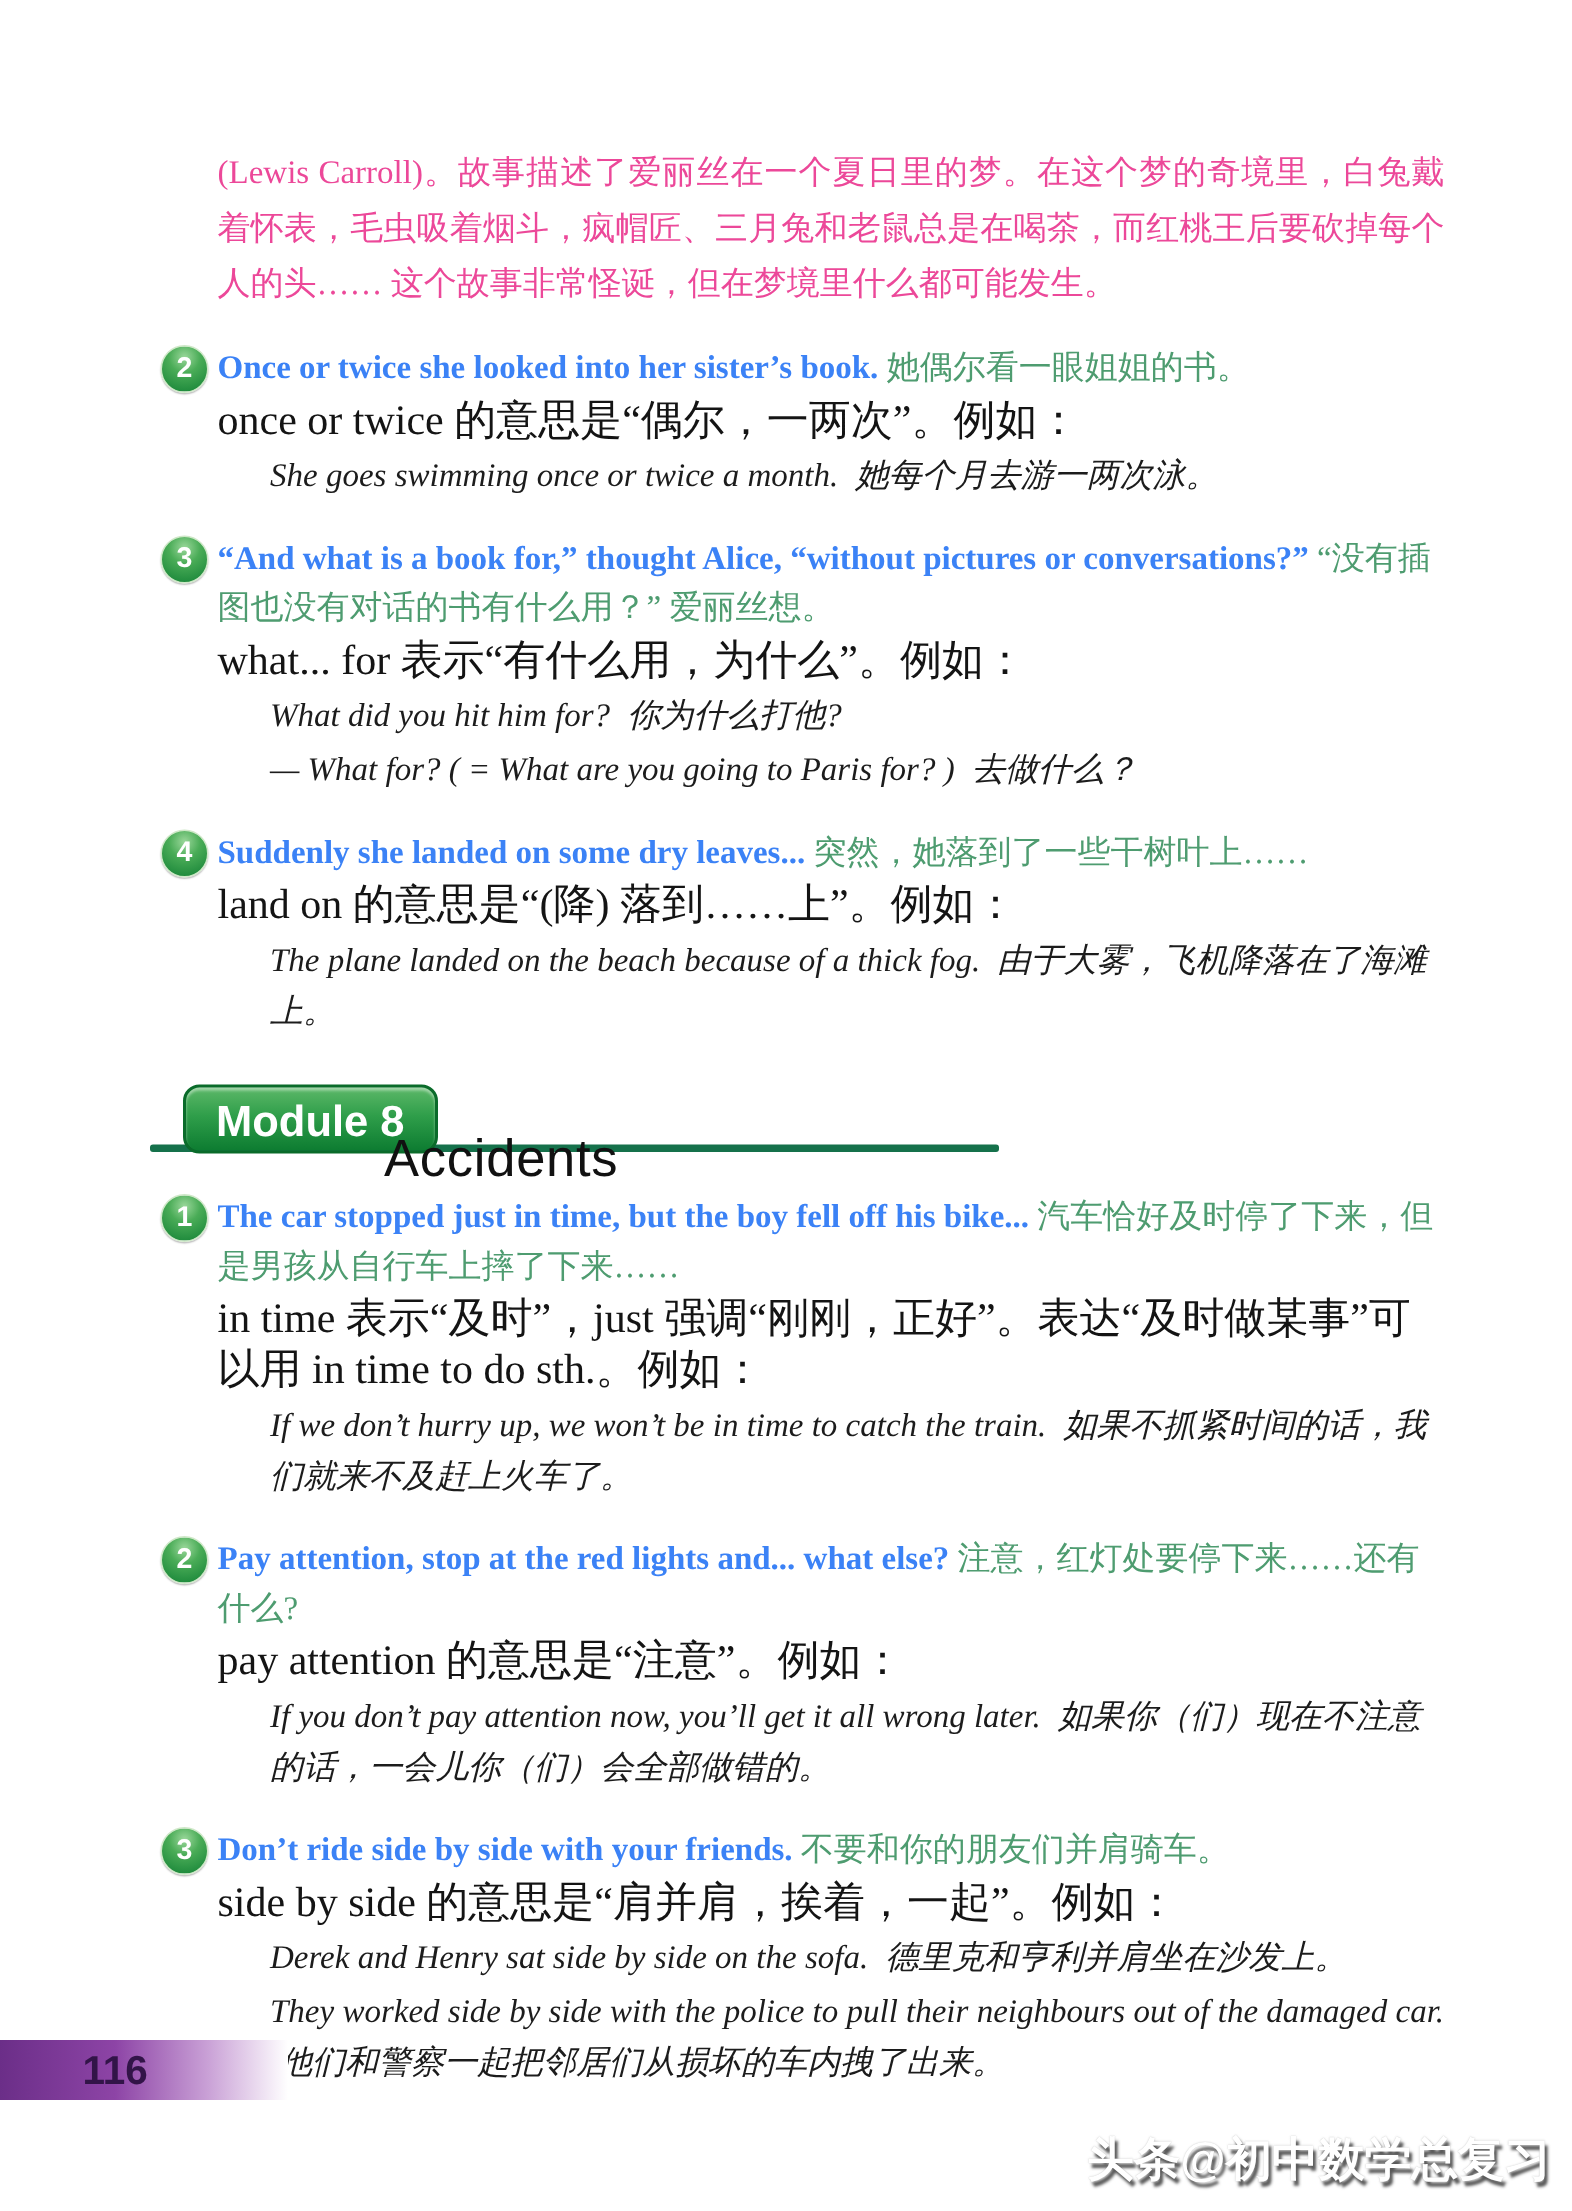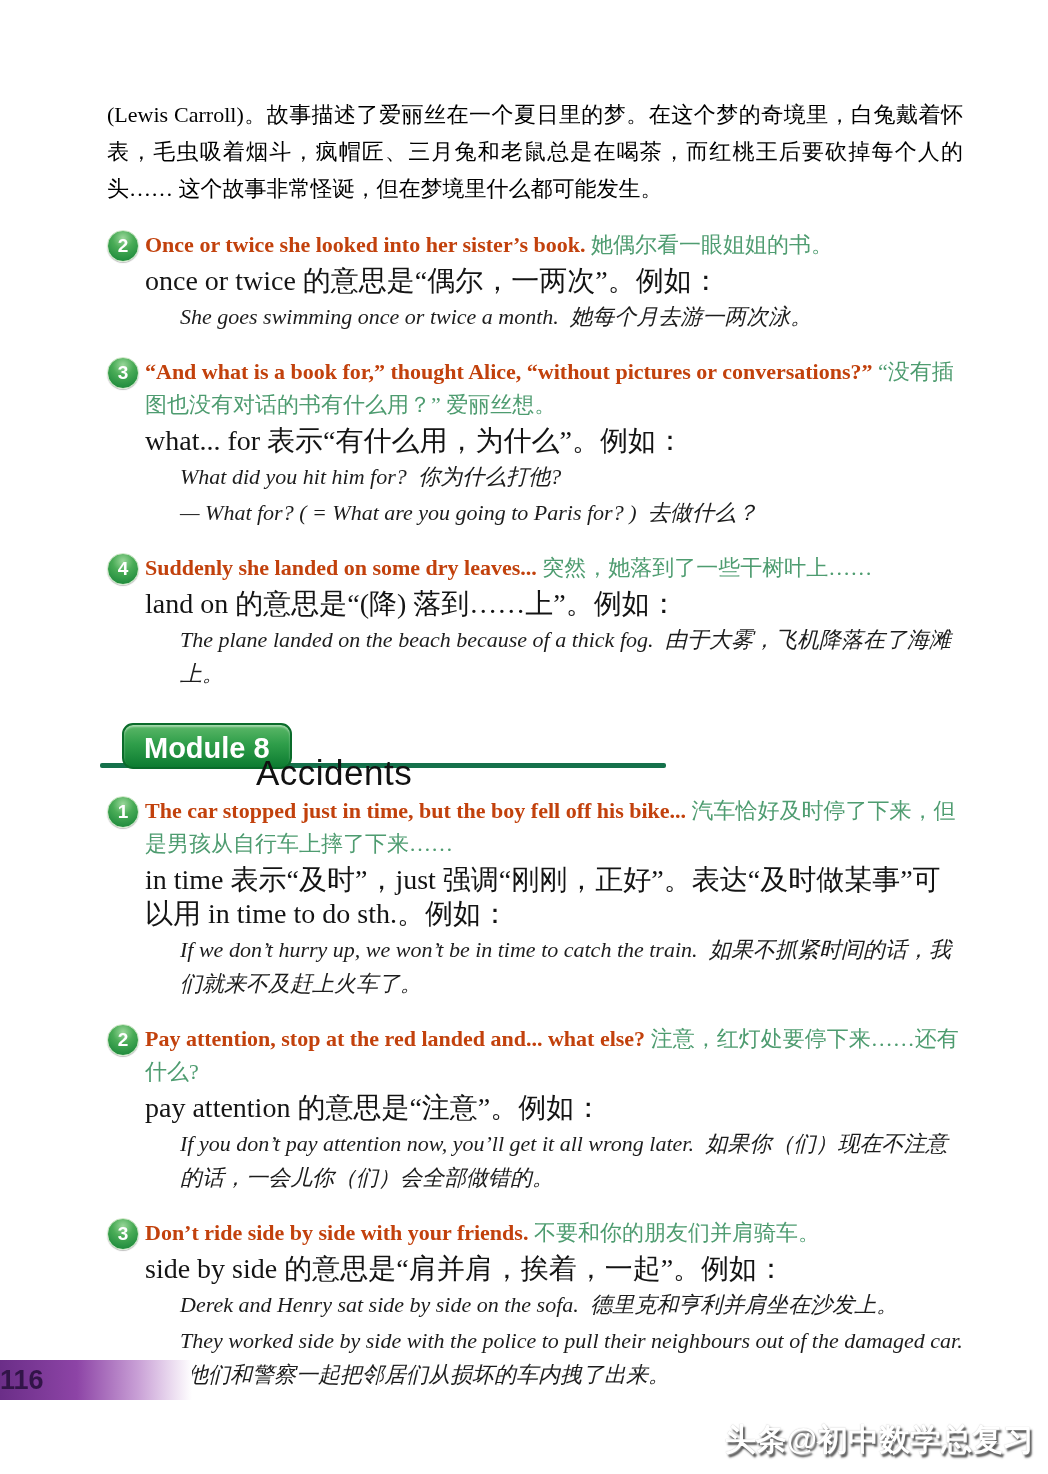--- a/index.html
+++ b/index.html
@@ -13,9 +13,10 @@
   }
   .content{position:absolute;left:107px;top:96px;width:856px;}
   .intro{
+    margin-left:38px;
     font-size:22px;line-height:37px;
     text-align:justify;
-    color:#000000;
+    color:#ec4899;
   }
   .item{position:relative;padding-left:38px;margin-top:21px;}
   .num-badge{

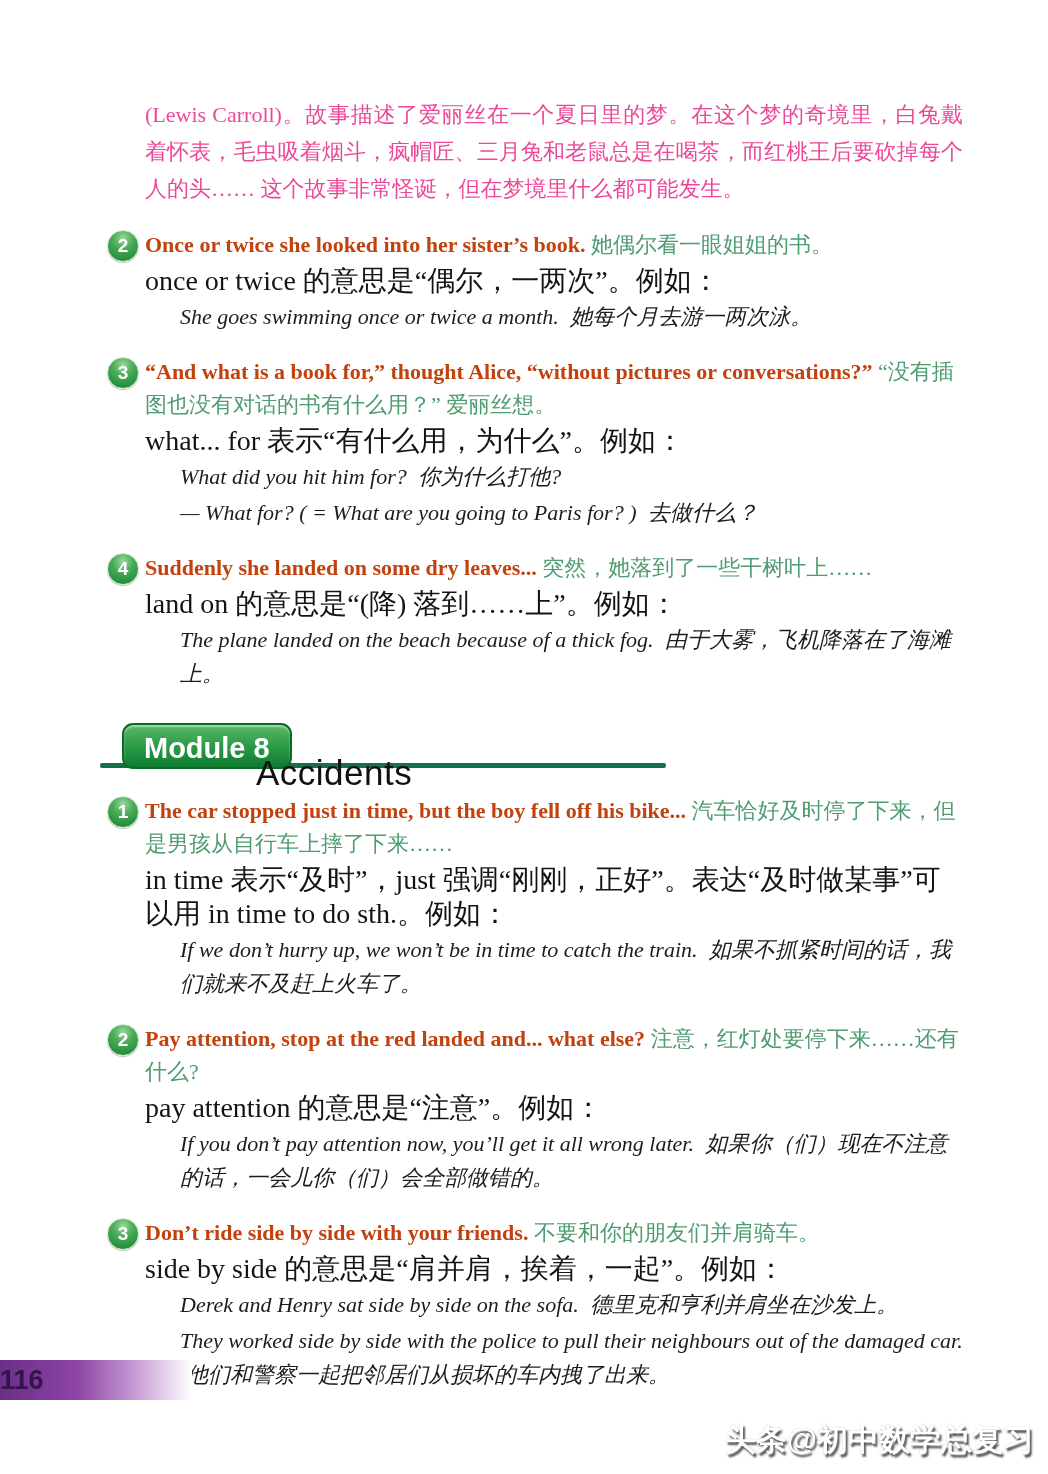--- a/index.html
+++ b/index.html
@@ -30,7 +30,7 @@
     font-weight:bold;font-size:19px;line-height:30px;text-align:center;
   }
   .heading{font-size:22px;line-height:33px;}
-  .heading .en{font-weight:bold;color:#c2410c;}
+  .heading .en{font-weight:bold;color:#3b82f6;}
   .heading .zh{font-weight:normal;color:#4e9c70;}
   .note{font-size:28px;line-height:34px;margin-top:3px;color:#141414;}
   .example{

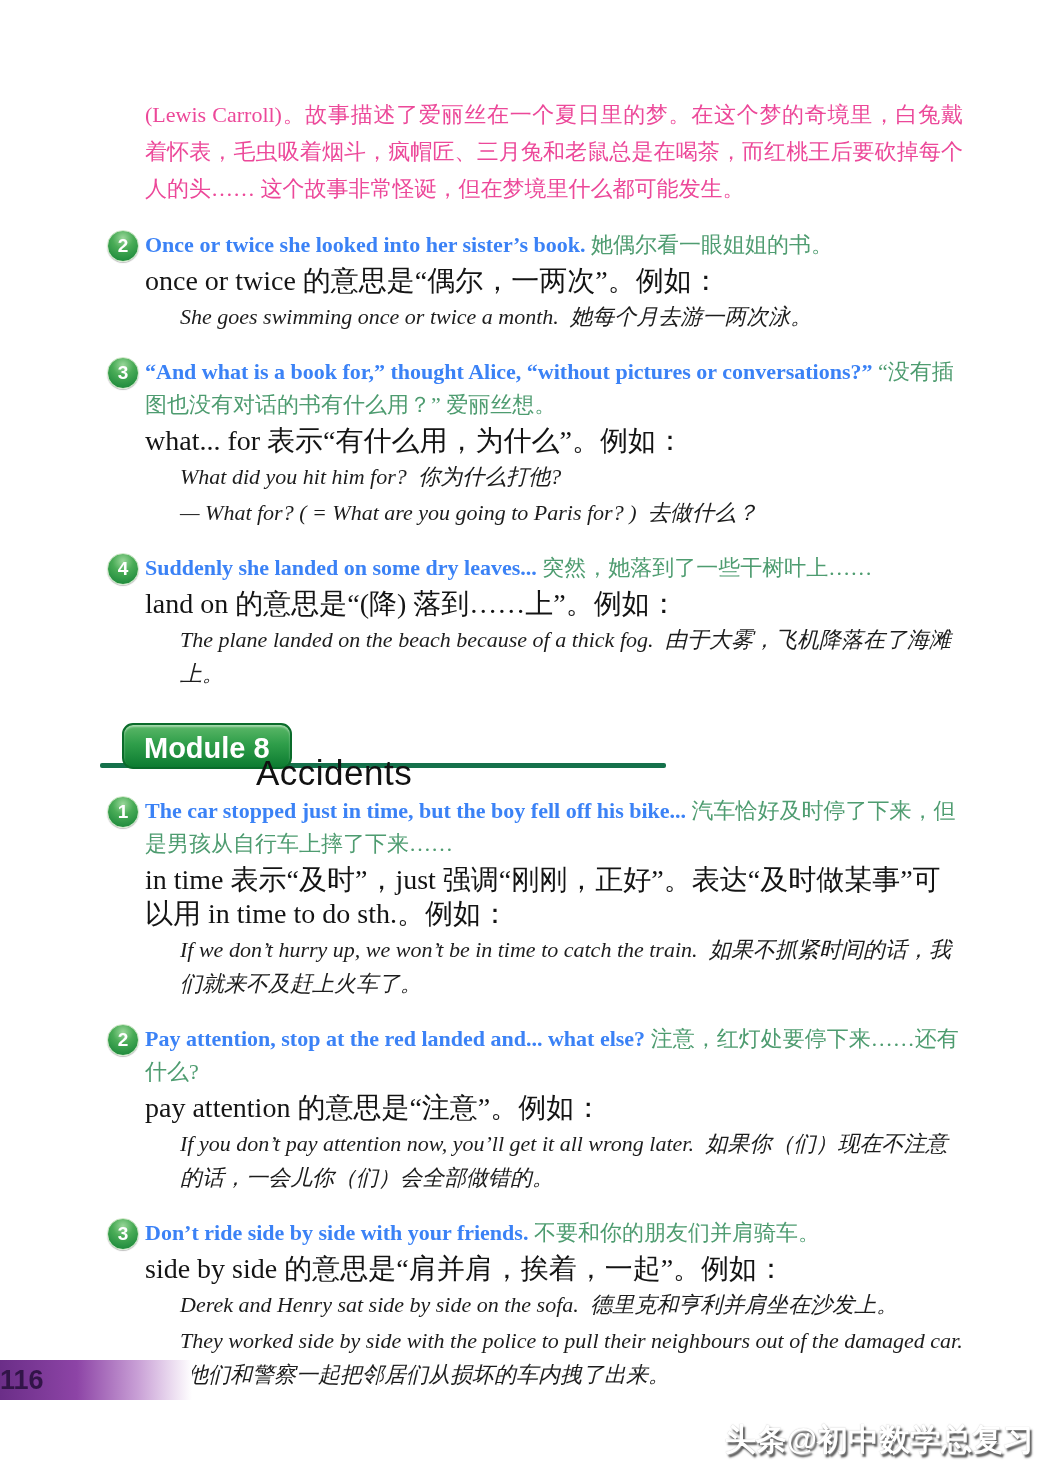--- a/index.html
+++ b/index.html
@@ -153,7 +153,7 @@
     <div class="item">
       <div class="num-badge">2</div>
       <div class="heading">
-        <span class="en">Pay attention, stop at the red landed and... what else?</span>
+        <span class="en">Pay attention, stop at the red lights and... what else?</span>
         <span class="zh">注意，红灯处要停下来……还有什么?</span>
       </div>
       <div class="note">pay attention 的意思是“注意”。例如：</div>

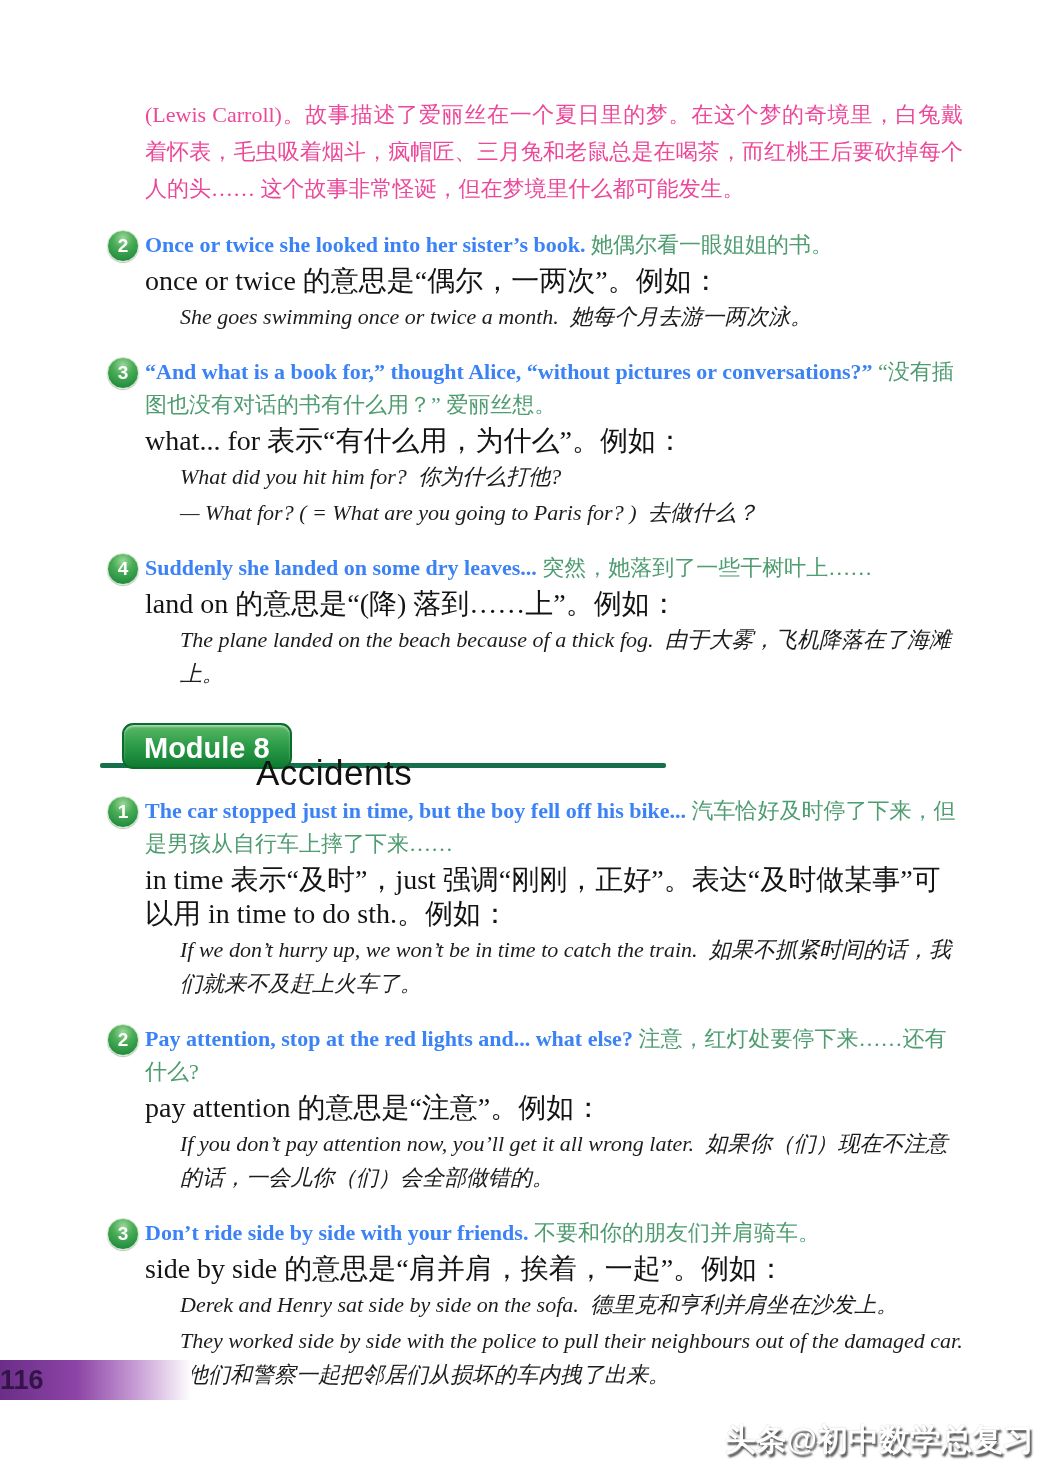--- a/index.html
+++ b/index.html
@@ -68,6 +68,7 @@
     background:linear-gradient(90deg,#6b2e88 0%,#8d44a6 40%,#c9a0d6 72%,#ffffff 100%);
   }
   .page-number{
+    margin-left:55px;
     color:#321448;
     font-family:"Liberation Sans",sans-serif;
     font-weight:bold;font-size:27px;line-height:40px;

